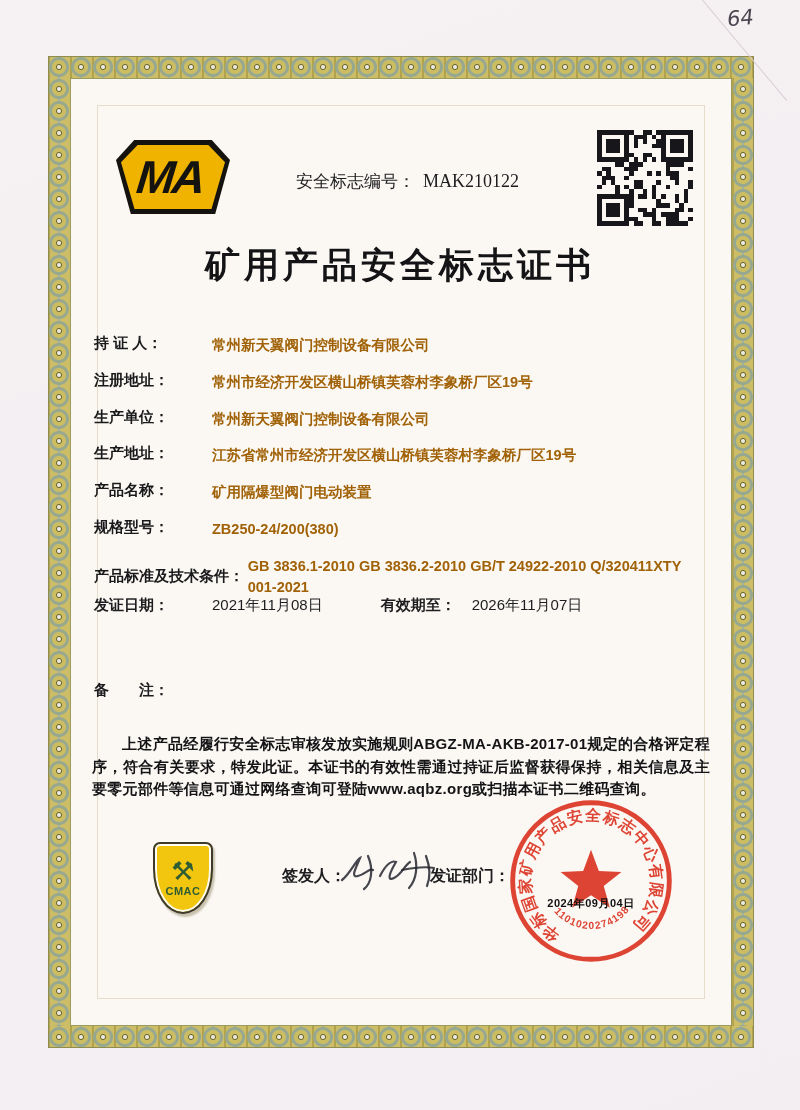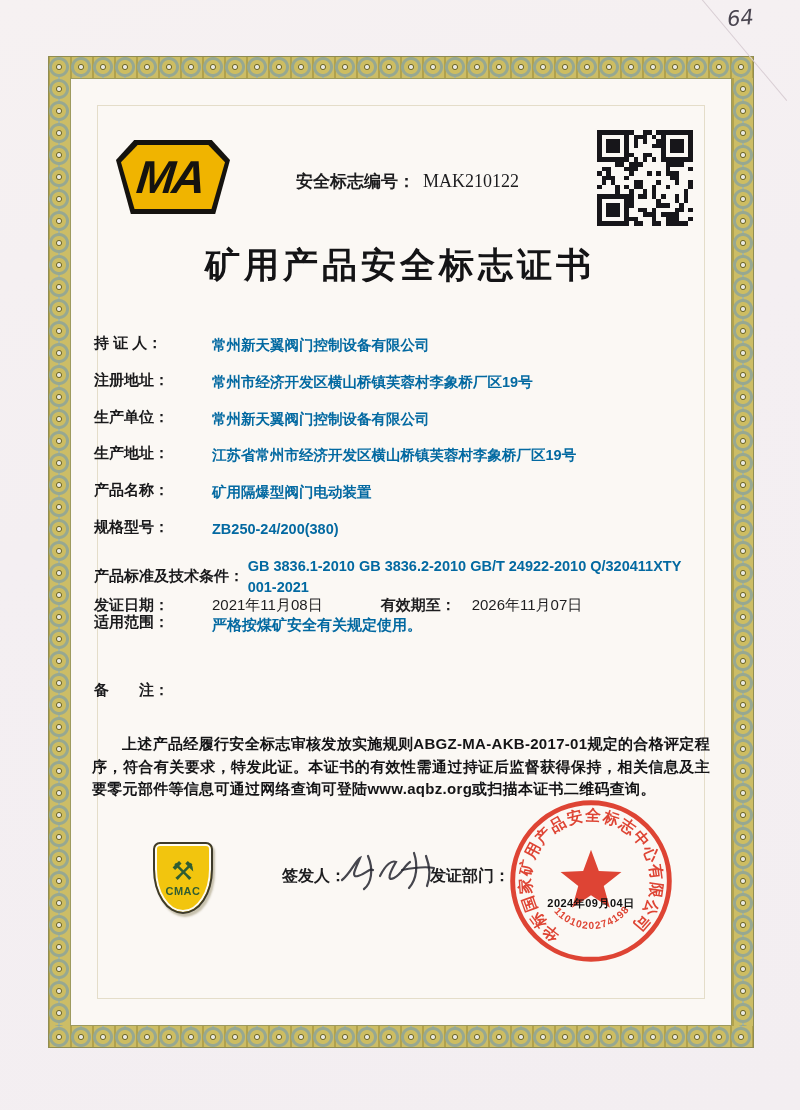--- a/index.html
+++ b/index.html
@@ -41,7 +41,7 @@
     color:#15130f;transform:skewX(-6deg);line-height:1;padding-right:6px;}
 
   .cert-no{position:absolute;left:296px;top:170px;font-size:17px;white-space:nowrap;}
-  .cert-no .lbl{font-weight:700;}
+  .cert-no .lbl{font-weight:400;}
   .cert-no .val{font-family:"Liberation Serif","DejaVu Serif",serif;font-size:18px;margin-left:8px;}
 
   .qr{position:absolute;left:597px;top:130px;width:96px;height:96px;}

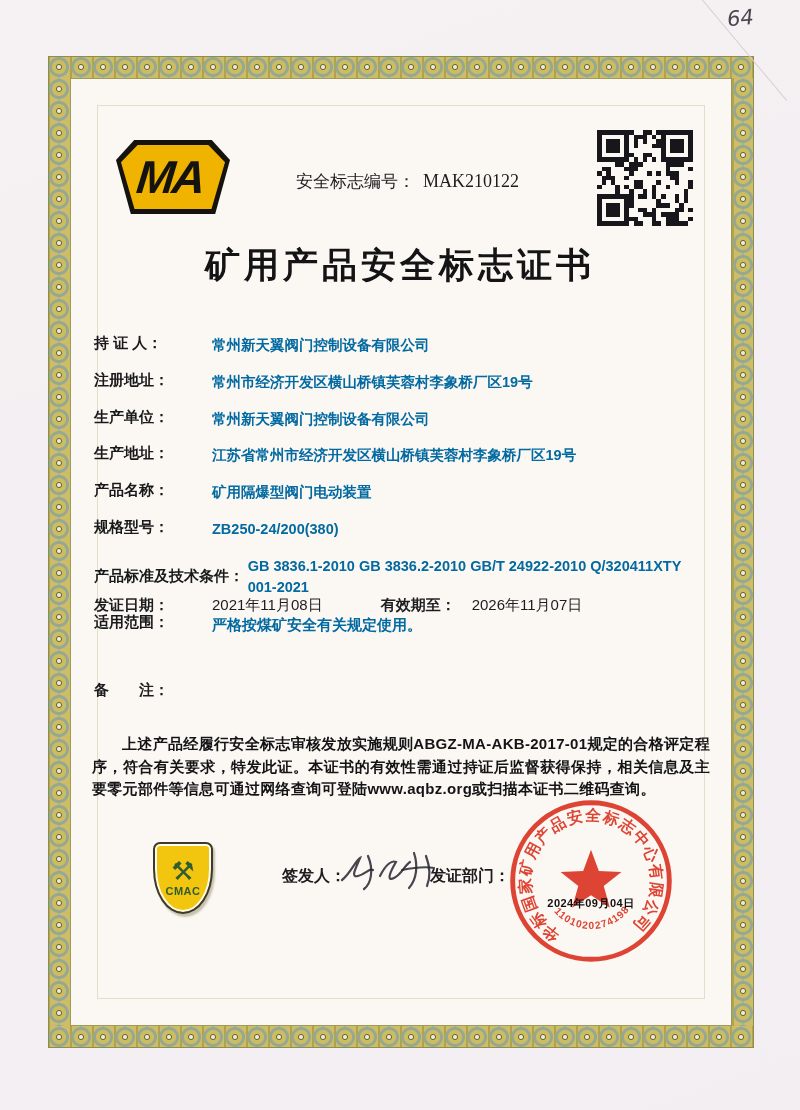--- a/index.html
+++ b/index.html
@@ -54,7 +54,7 @@
   .fields{position:absolute;left:94px;top:334px;width:618px;}
   .row{display:flex;margin-bottom:14px;}
   .row .lbl{min-width:118px;font-weight:700;font-size:15px;white-space:nowrap;color:#19191b;}
-  .row .val{font-weight:700;font-size:14.5px;line-height:1.5;padding-top:1px;color:#0369a1;}
+  .row .val{font-weight:700;font-size:14.5px;line-height:1.5;padding-top:1px;color:#a16207;}
   .row.std .lbl{min-width:0;margin-right:14px;align-self:center;}
   .row.scope .val{font-family:"Liberation Serif","DejaVu Serif",serif;font-size:15px;}
 

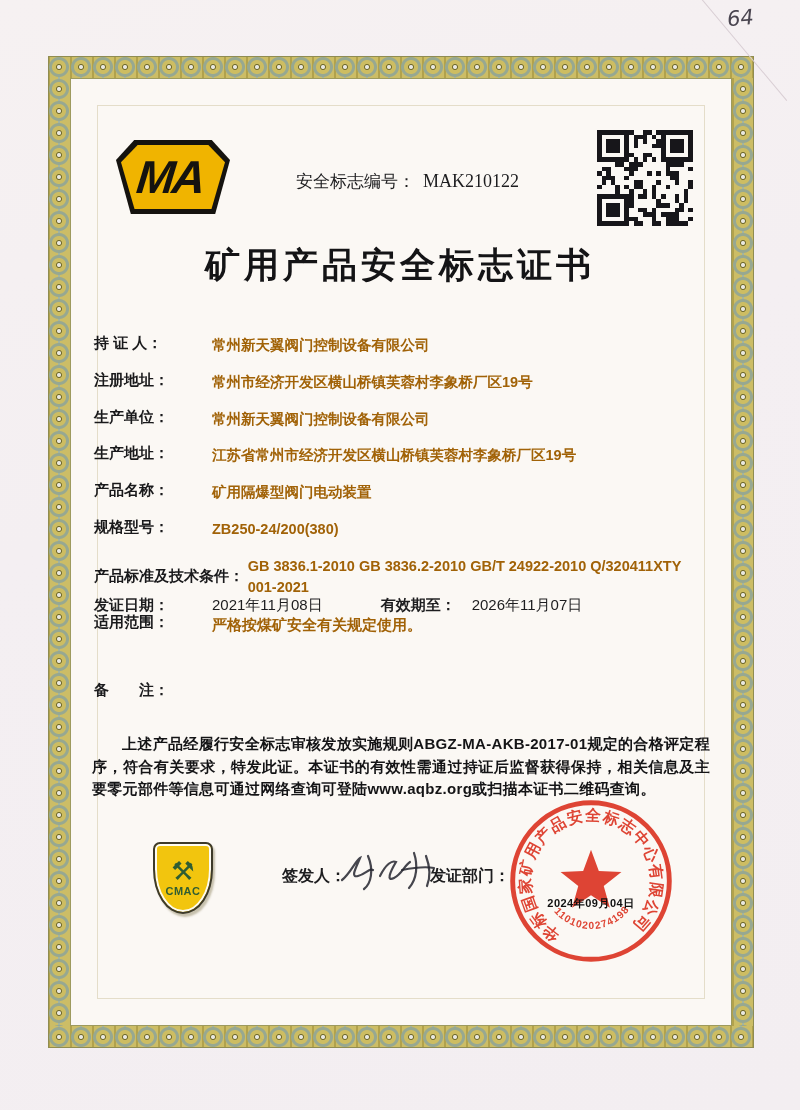--- a/index.html
+++ b/index.html
@@ -374,10 +374,6 @@
       <span class="lbl">产品标准及技术条件：</span>
       <span class="val">GB 3836.1-2010 GB 3836.2-2010 GB/T 24922-2010 Q/320411XTY 001-2021</span>
     </div>
-    <div class="row scope">
-      <span class="lbl">适用范围：</span>
-      <span class="val">严格按煤矿安全有关规定使用。</span>
-    </div>
   </div>
 
   <div class="dates">

